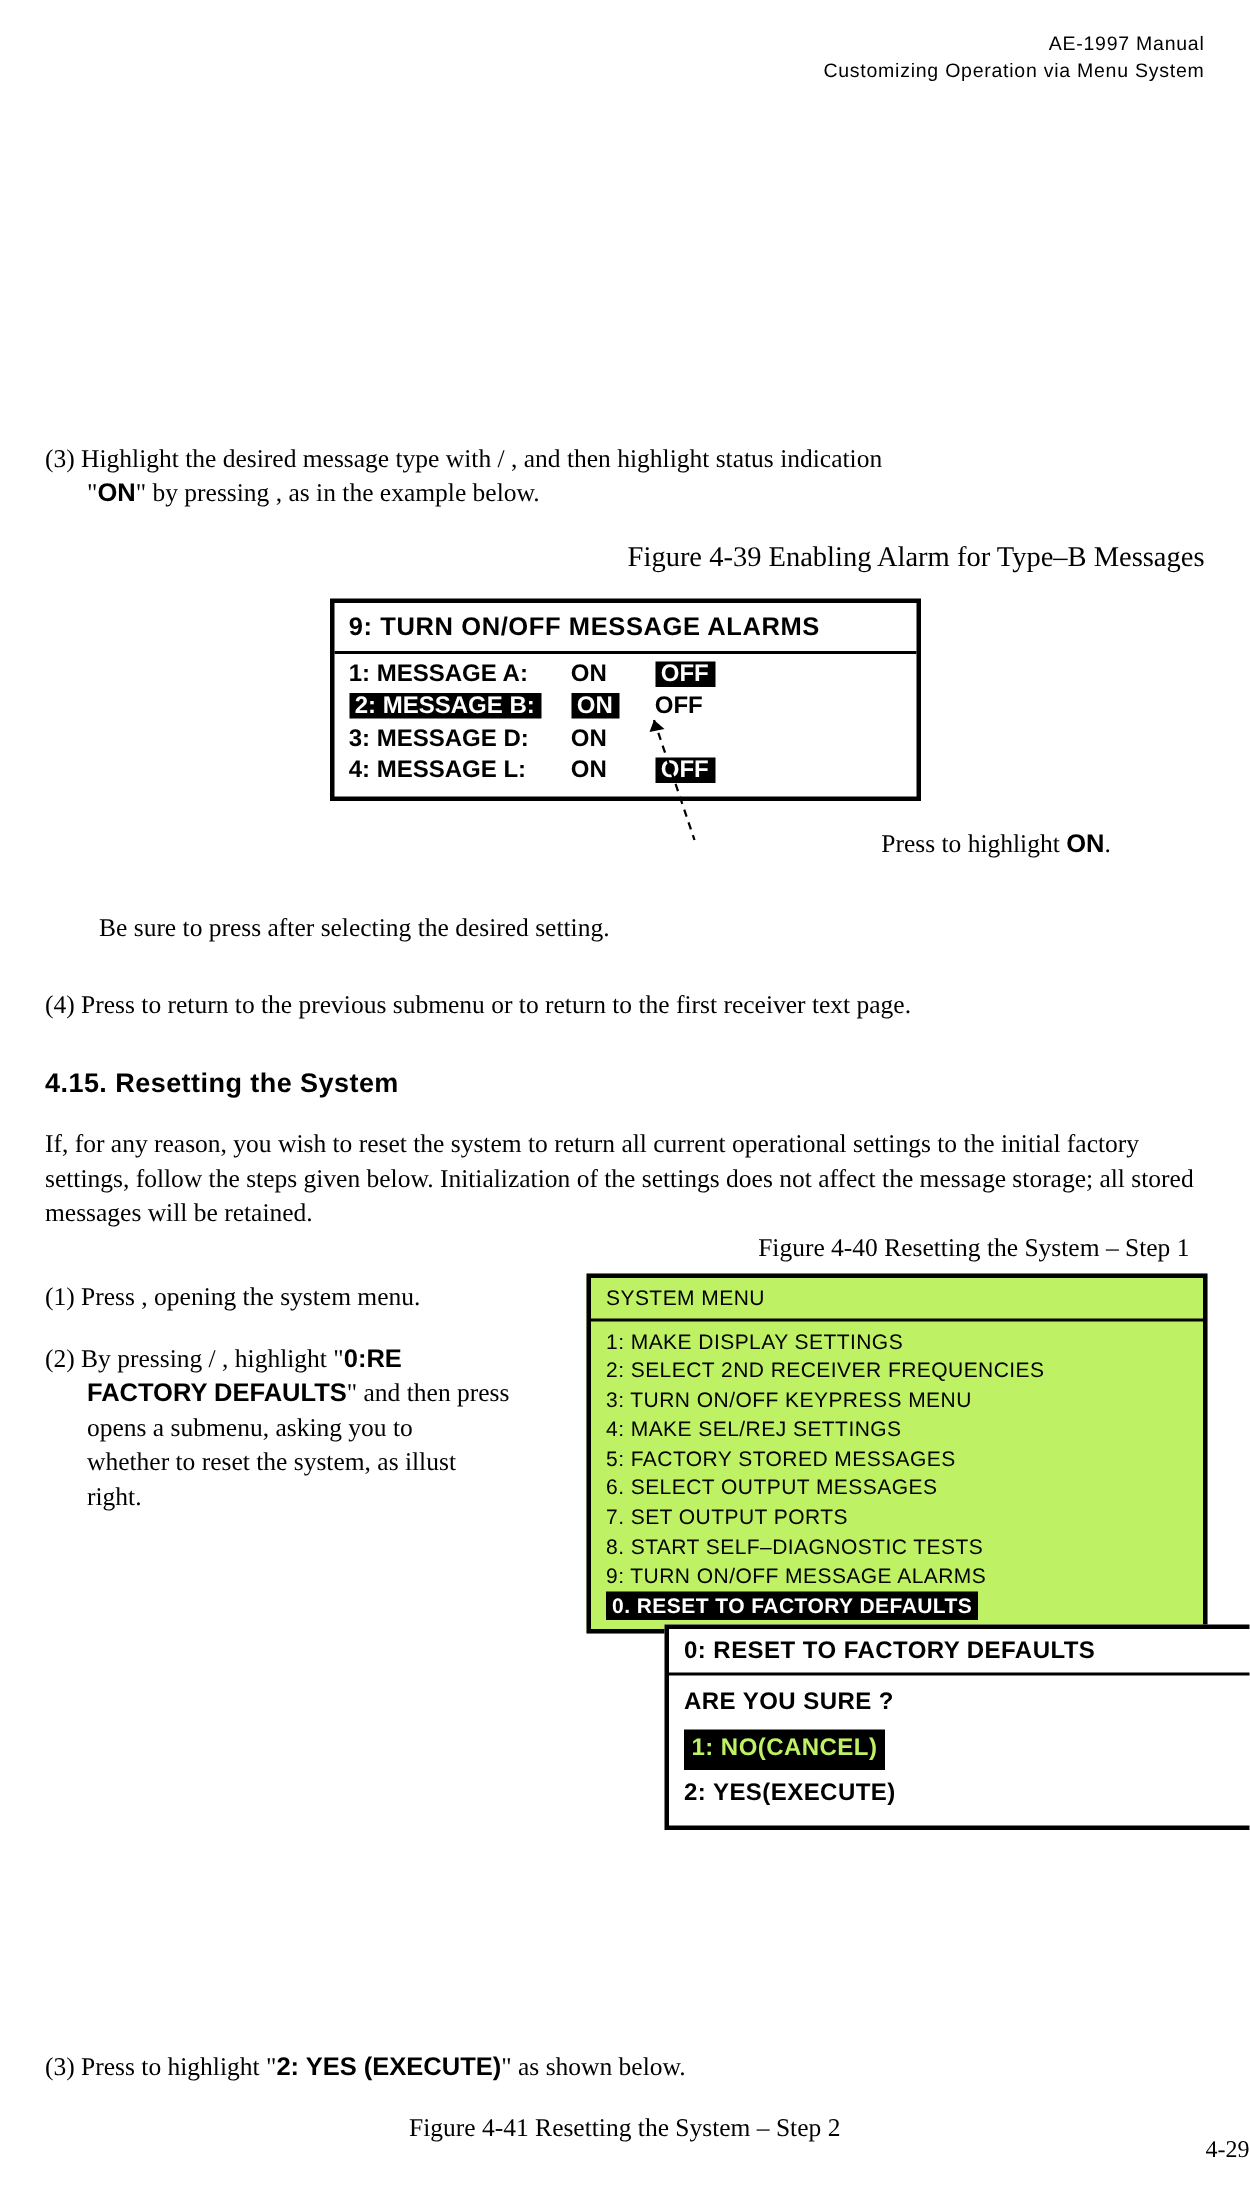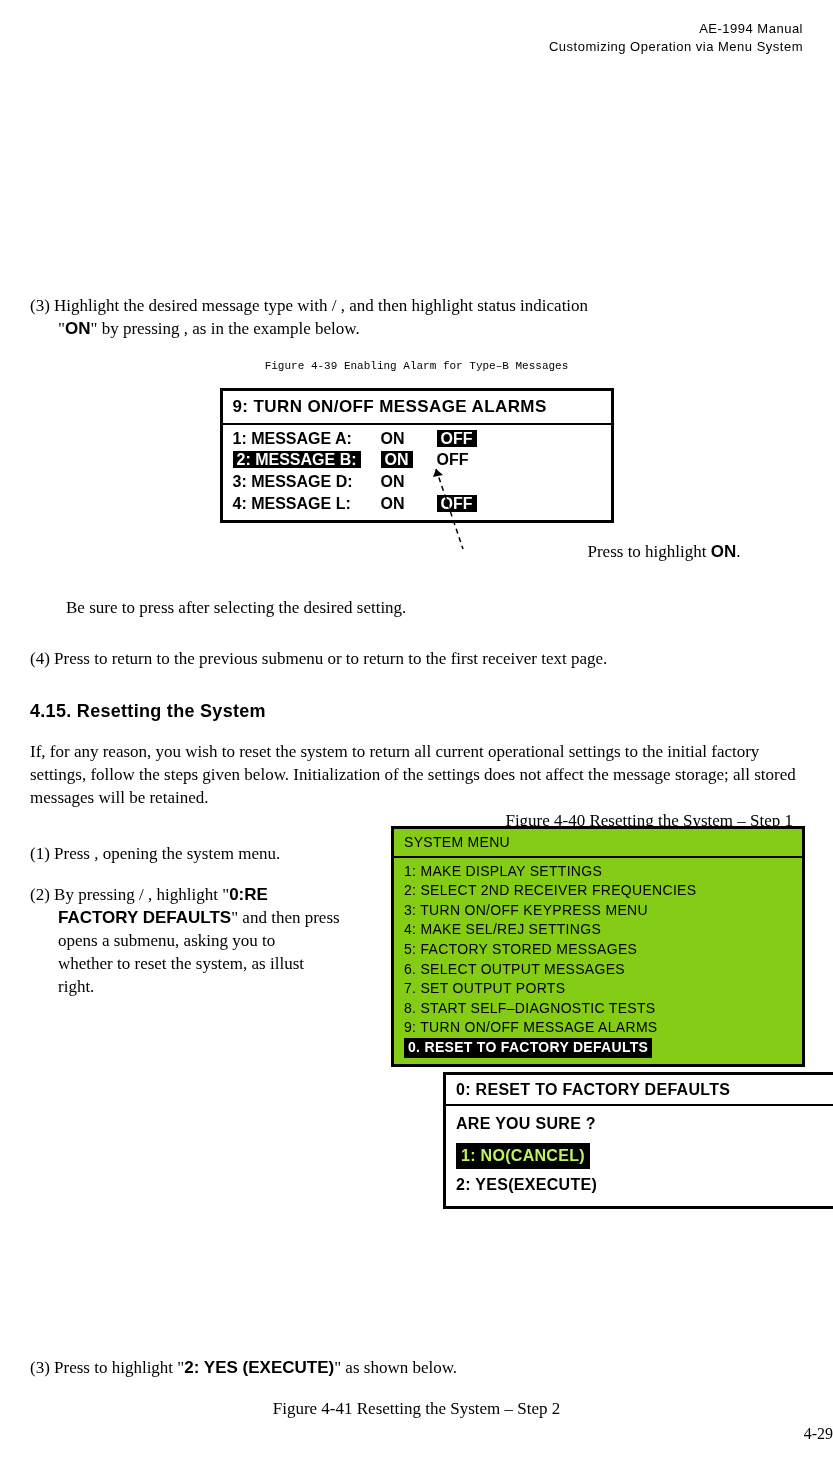--- a/index.html
+++ b/index.html
@@ -189,7 +189,7 @@
 <div class="page">
 
   <div class="header-right">
-    <div>AE-1994 Manual</div>
+    <div>AE-1997 Manual</div>
     <div>Customizing Operation via Menu System</div>
   </div>
 

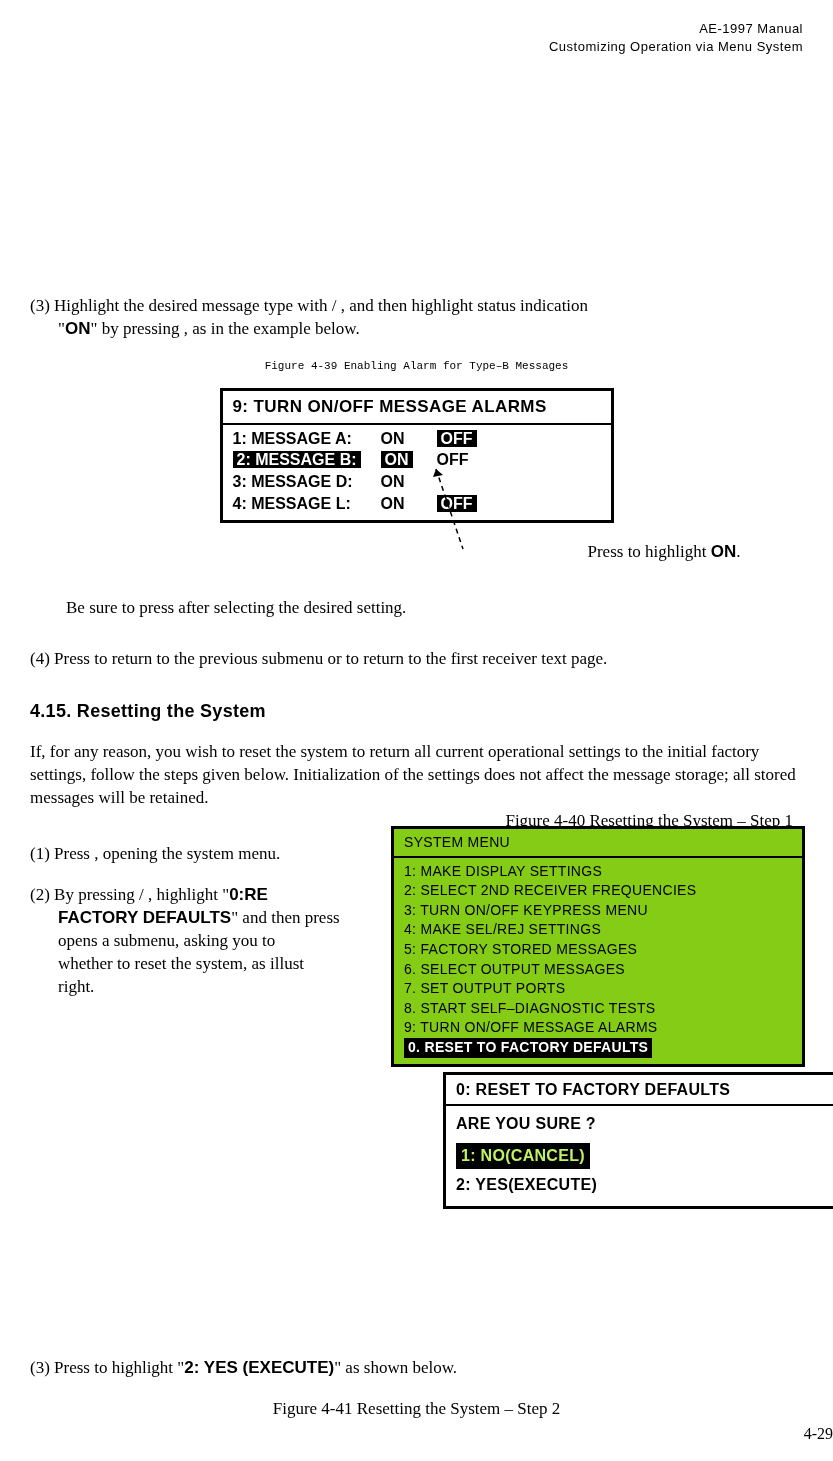--- a/index.html
+++ b/index.html
@@ -31,7 +31,7 @@
   .body-text p { margin: 0; }
   .body-text .indent { padding-left: 28px; }
   .bold-sans { font-family: Arial, Helvetica, sans-serif; font-weight: bold; }
-  .fig-caption { text-align: center; margin-top: 18px; margin-bottom: 14px; font-size: 11px; font-family: Liberation Mono, monospace; }
+  .fig-caption { text-align: right; margin-top: 18px; margin-bottom: 14px; font-size: 19px; }
   
   .alarm-box {
     width: 388px;

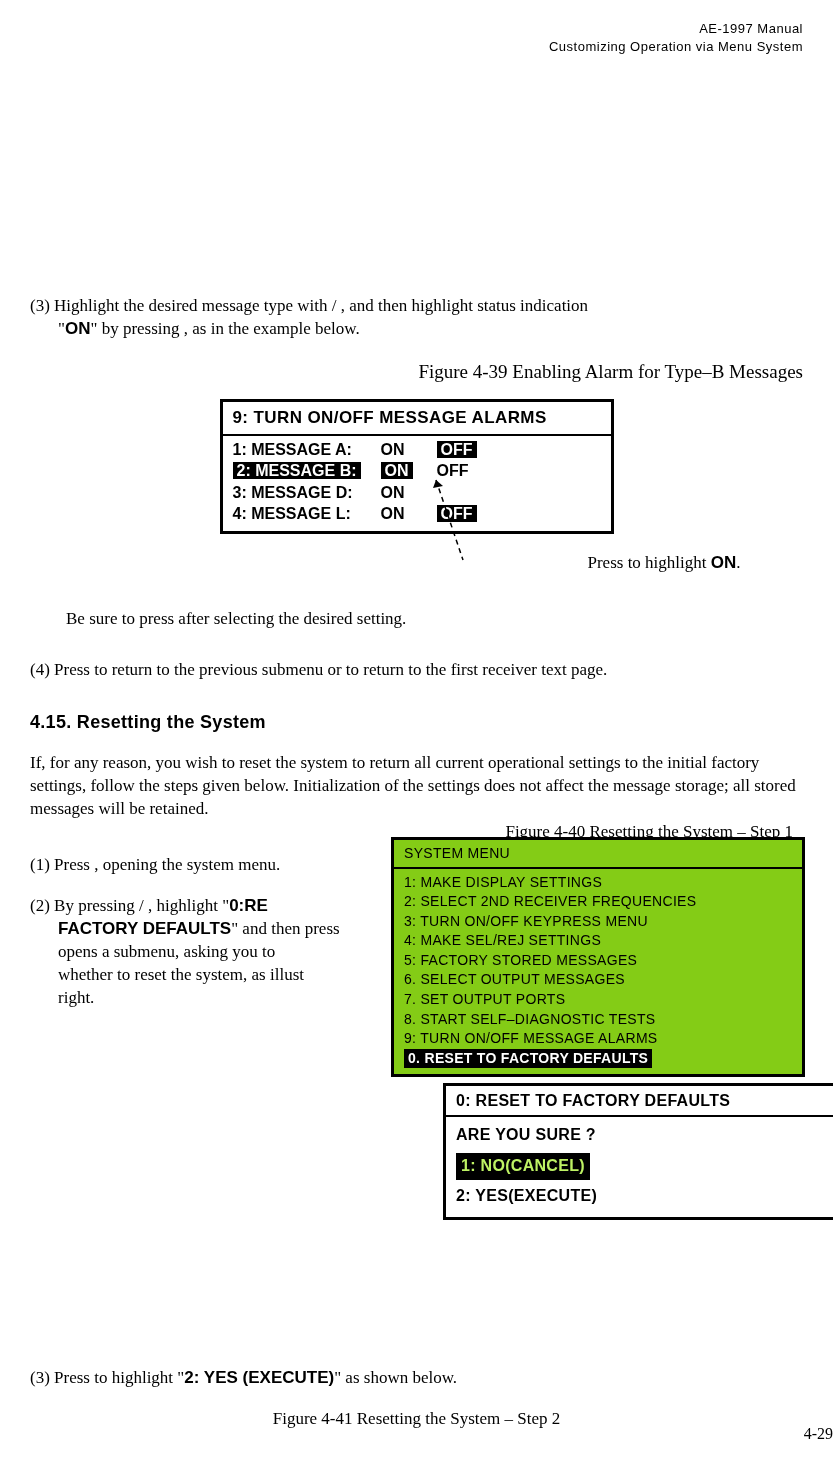--- a/index.html
+++ b/index.html
@@ -112,10 +112,10 @@
   .sysmenu-box {
     position: absolute;
     right: -2px;
-    top: 16px;
+    top: 28px;
     width: 408px;
     border: 3px solid #000;
-    background: #84cc16;
+    background: #bef264;
     font-family: Arial, Helvetica, sans-serif;
     font-size: 14px;
     line-height: 1.4;

